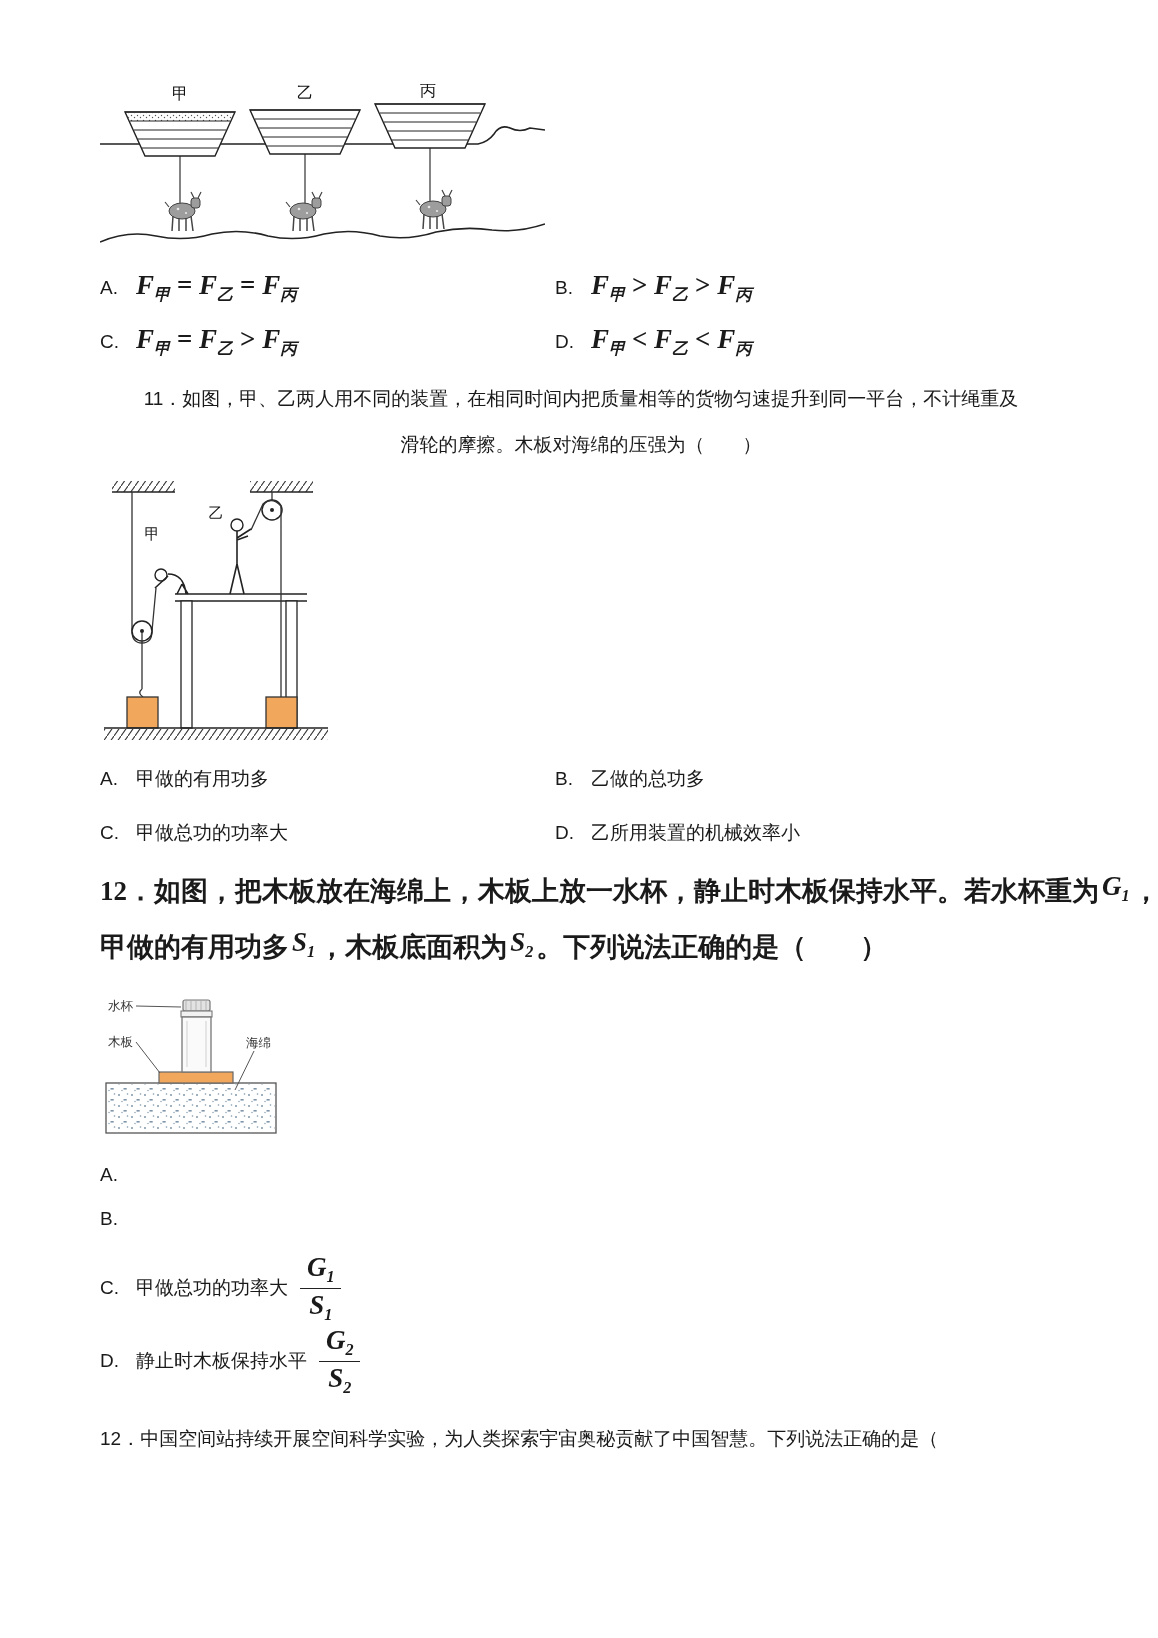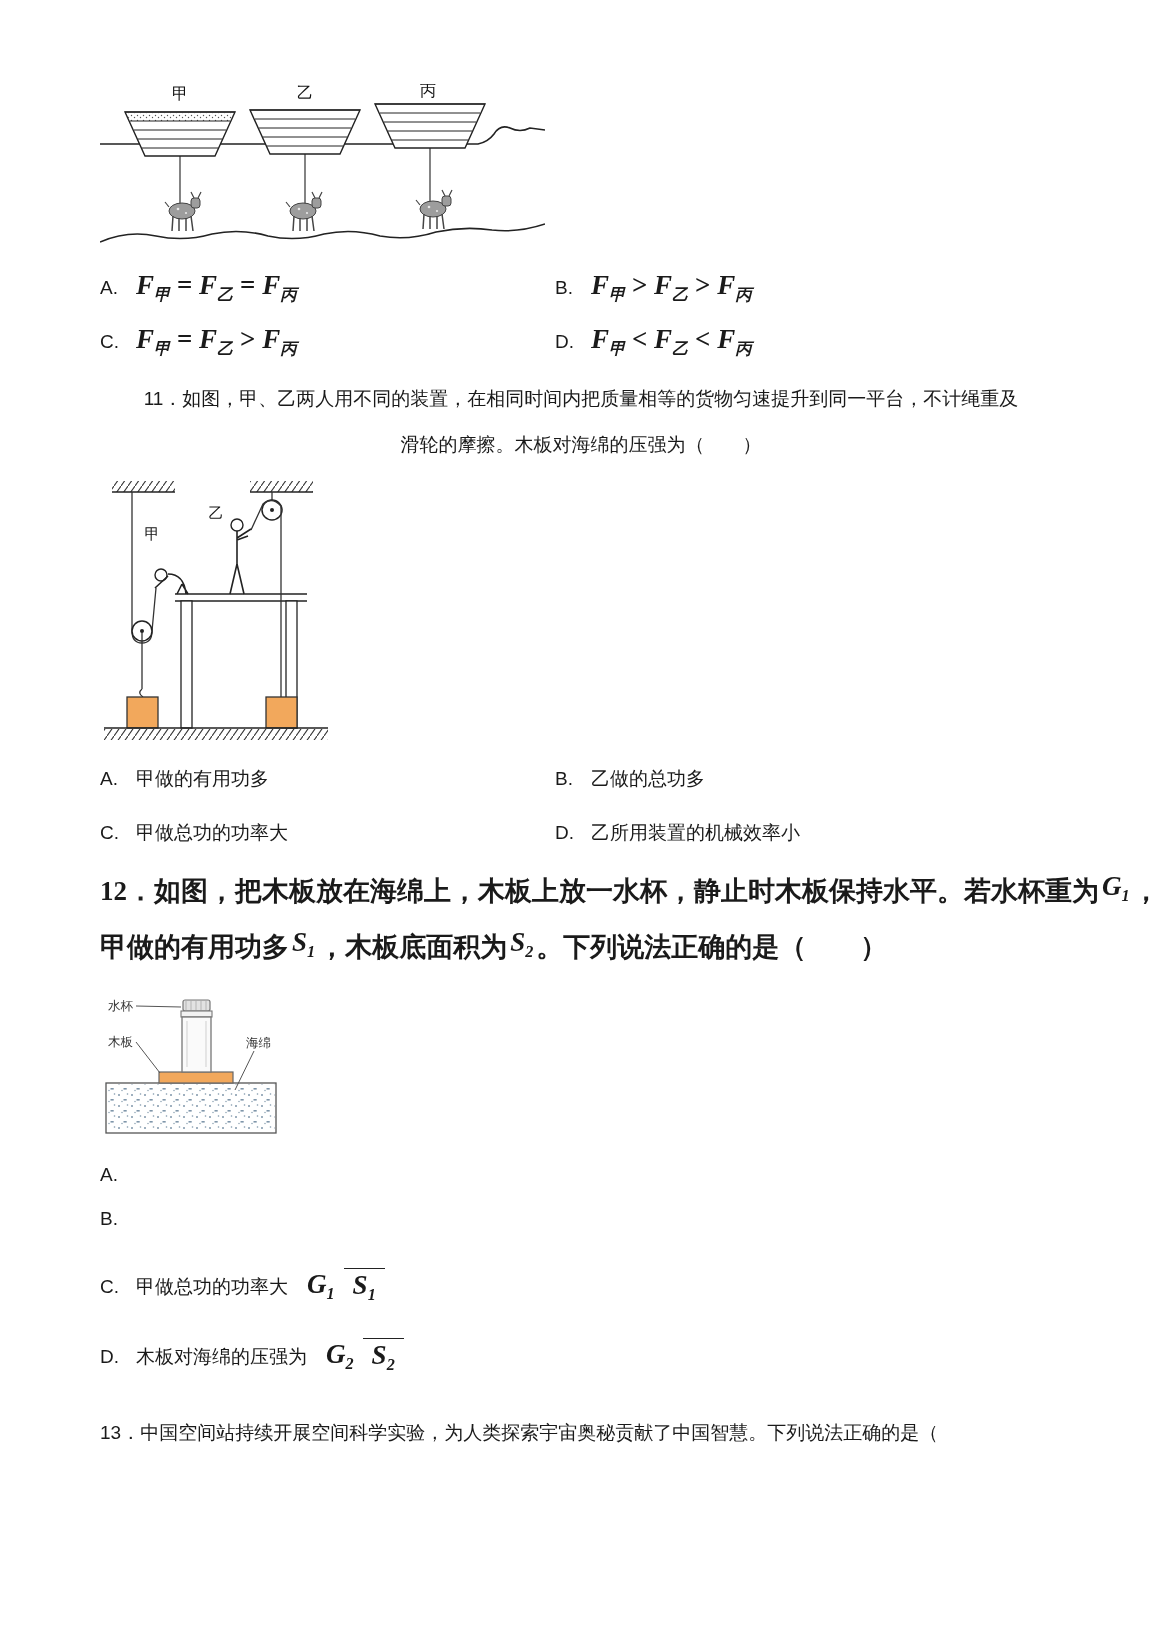--- a/index.html
+++ b/index.html
@@ -40,7 +40,7 @@
   .q12-opts .opt-frac { align-items:center; min-height:70px; }
 
   .frac {
-    display:inline-flex; flex-direction:row; align-items:center;
+    display:inline-flex; flex-direction:column; align-items:center;
     font-family:"Liberation Serif","DejaVu Serif",serif; font-weight:bold;
     font-size:21px; line-height:1.15; margin-left:10px; vertical-align:middle;
   }

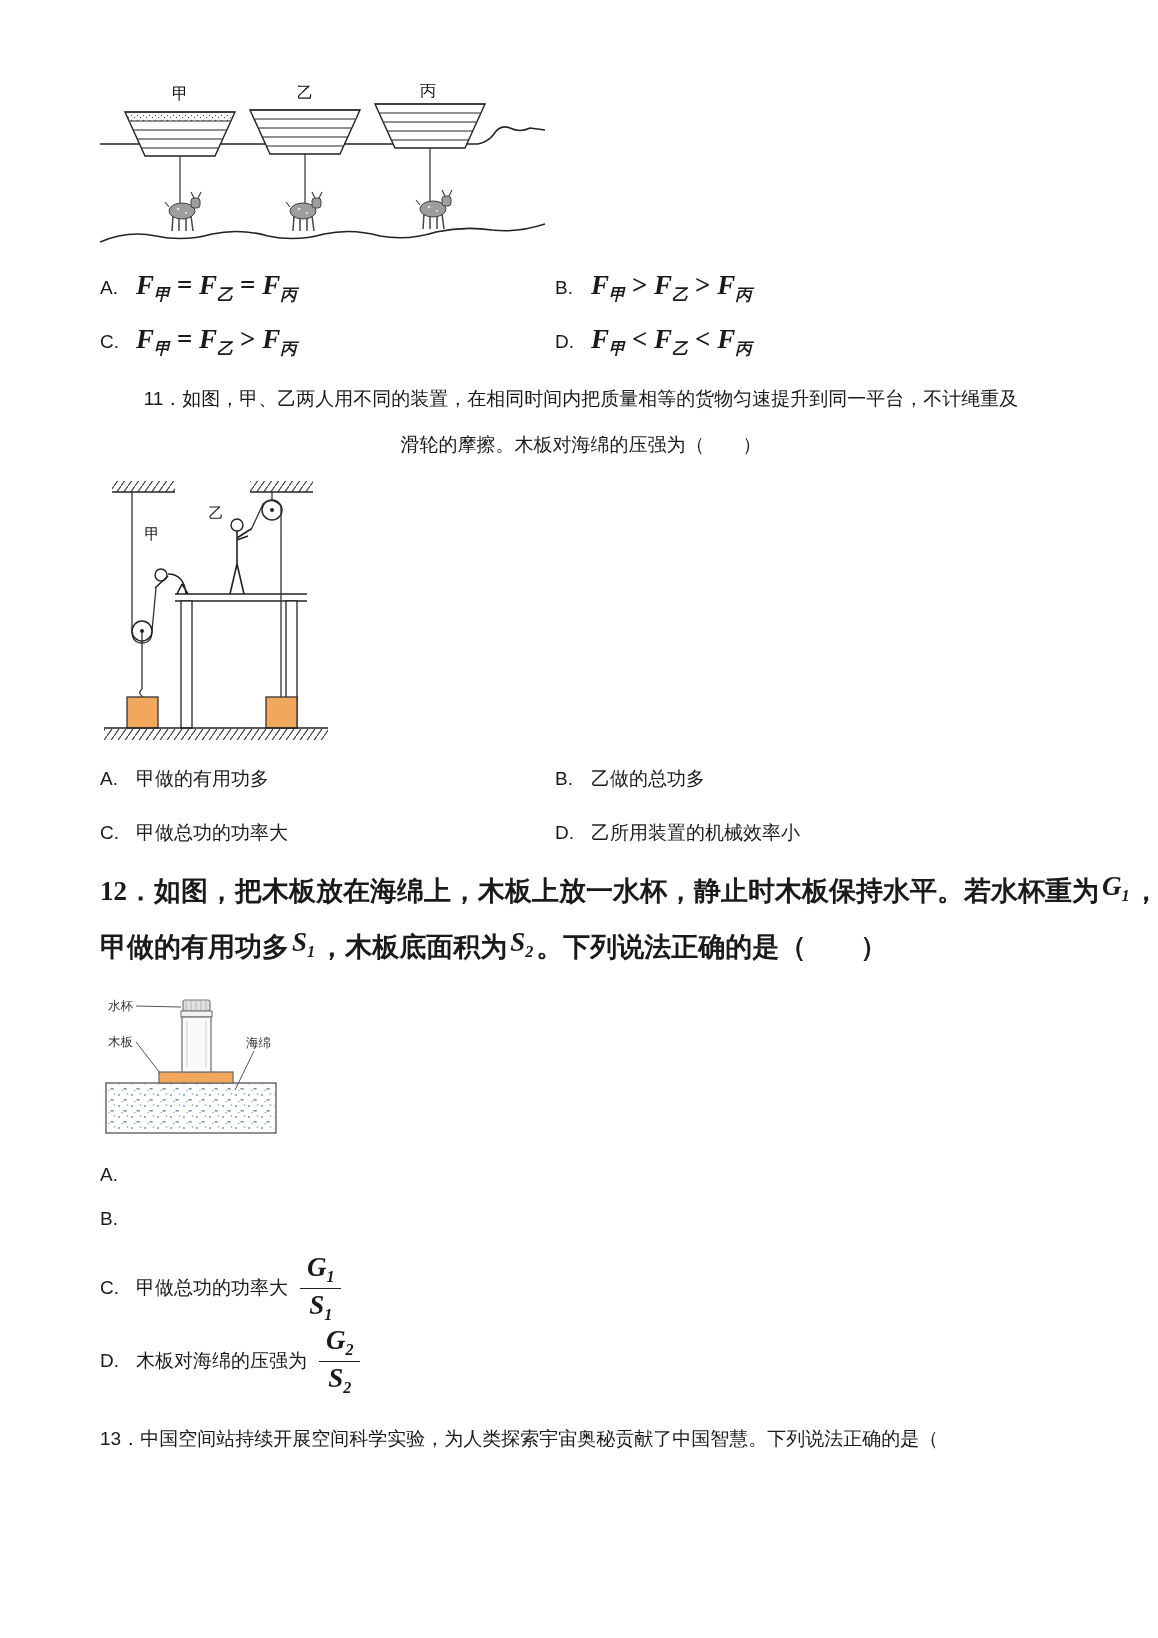--- a/index.html
+++ b/index.html
@@ -257,7 +257,7 @@
     </div>
     <div class="opt opt-frac">
       <span class="lbl">D.</span>
-      <span>木板对海绵的压强为</span>
+      <span>静止时木板保持水平</span>
       <span class="frac">
         <span class="fnum"><span class="var">G<sub>2</sub></span></span>
         <span class="fden"><span class="var">S<sub>2</sub></span></span>

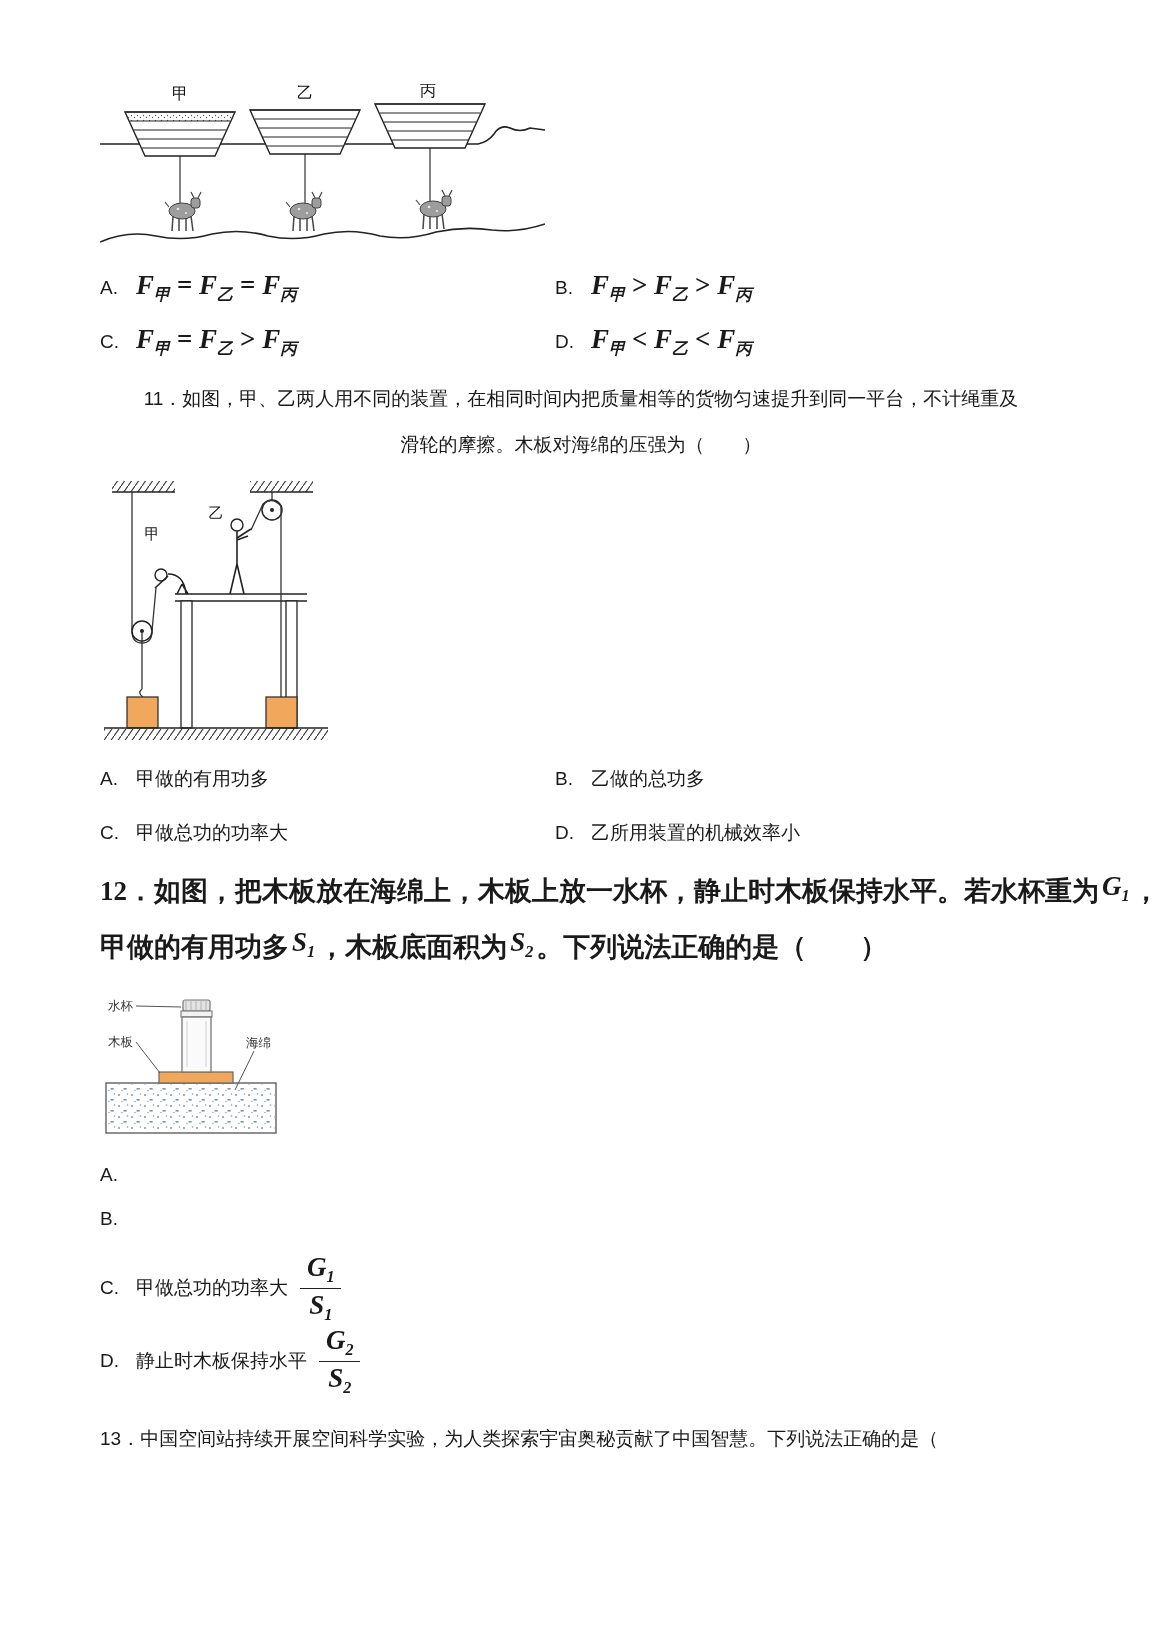--- a/index.html
+++ b/index.html
@@ -265,7 +265,7 @@
     </div>
   </div>
 
-  <div class="qtext q13-text">13．中国空间站持续开展空间科学实验，为人类探索宇宙奥秘贡献了中国智慧。下列说法正确的是（</div>
+  <div class="qtext q13-text">12．中国空间站持续开展空间科学实验，为人类探索宇宙奥秘贡献了中国智慧。下列说法正确的是（</div>
 
 </div>
 

